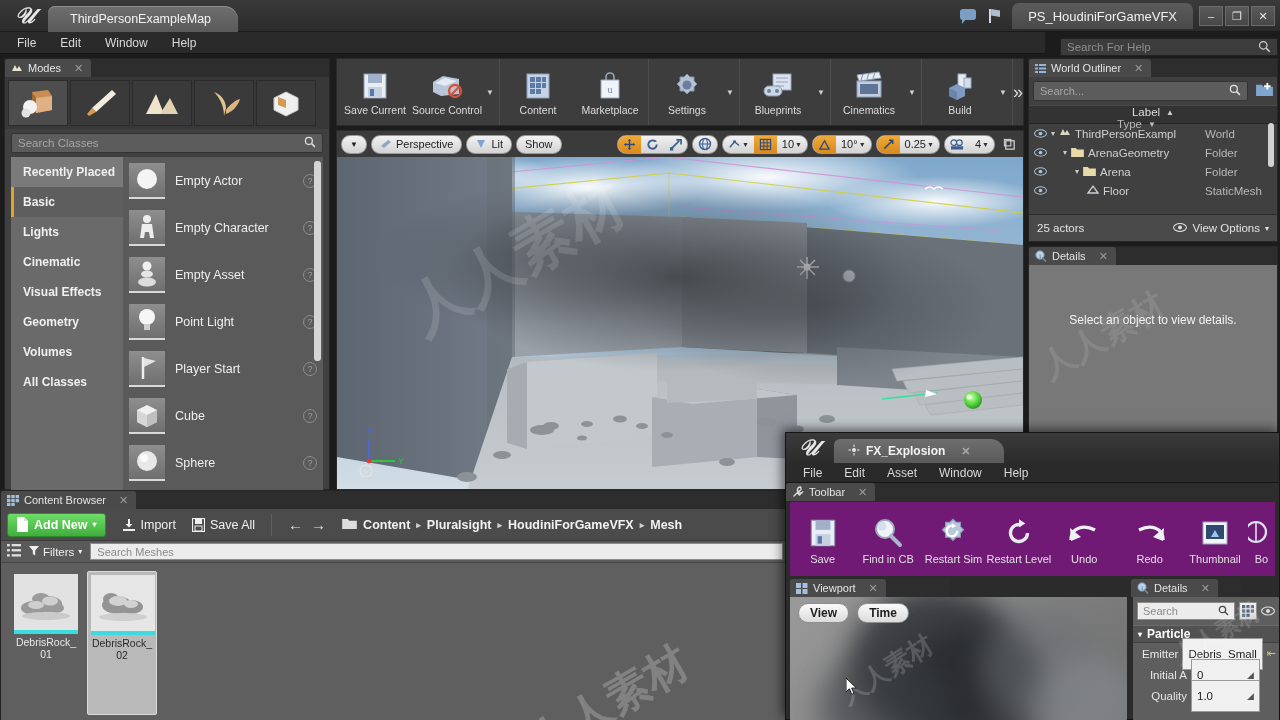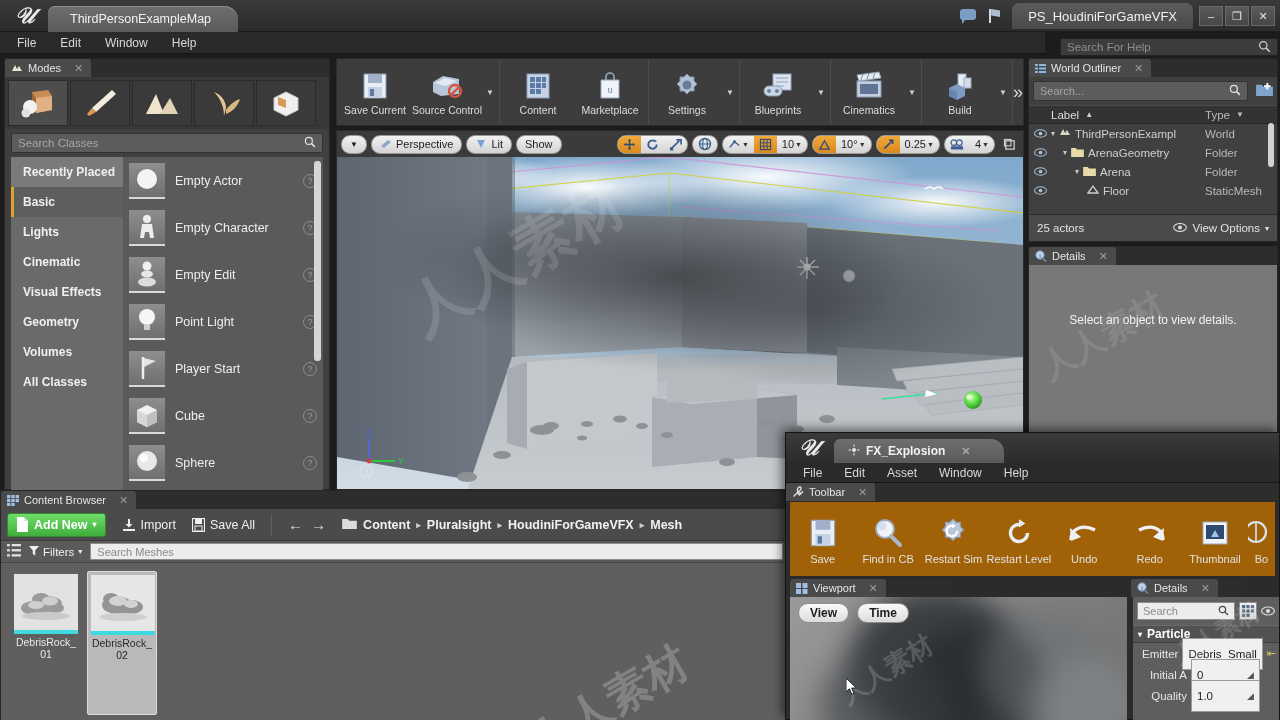--- a/index.html
+++ b/index.html
@@ -118,7 +118,7 @@
     display:flex; align-items:center; padding:0 6px; font-size:11px; color:#a6a6a6;
     border-radius:2px; }
   .ol-hdr { display:flex; height:19px; background:#333; border-top:1px solid #4a4a4a;
-    border-bottom:1px solid #242424; font-size:11.5px; color:#ddd; align-items:center; }
+    border-bottom:1px solid #242424; font-size:11.5px; color:#ddd; align-items:center;flex-direction:column; }
   .ol-row { display:flex; height:19px; align-items:center; font-size:11.5px; color:#cfcfcf; }
   .eye { width:22px; text-align:center; color:#b9c7d6; font-size:11px; }
   .ol-lbl { flex:1; display:flex; align-items:center; gap:4px; overflow:hidden; white-space:nowrap; }

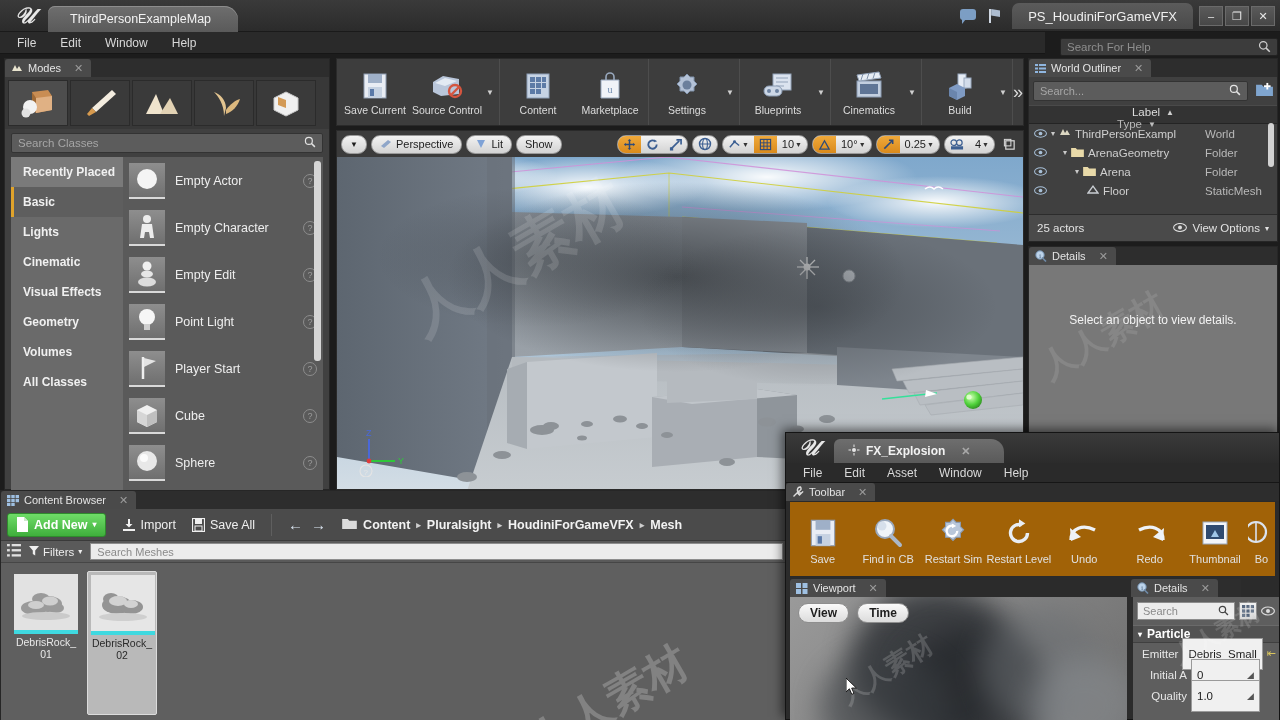--- a/index.html
+++ b/index.html
@@ -340,7 +340,7 @@
                 <ellipse cx="13" cy="23" rx="9" ry="4.5" fill="#dcdcdc"></ellipse>
               </svg>
             </div>
-          <div class="item-lbl">Empty Edit</div>
+          <div class="item-lbl">Empty Asset</div>
           <div class="qmark">?</div>
         </div>
         <div class="item">

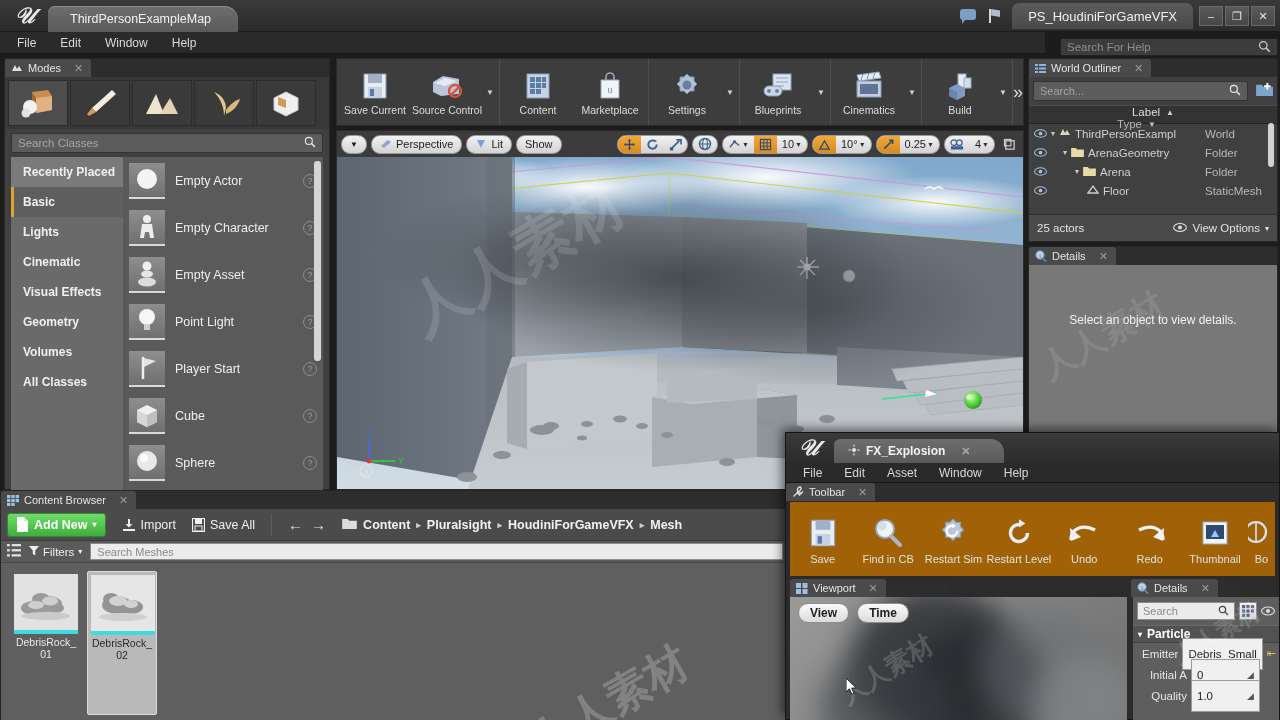--- a/index.html
+++ b/index.html
@@ -169,7 +169,7 @@
     font-size:12px; color:#f2f2f2;font-weight:bold; }
   .cas-menu { height:20px; background:#2a2a2a; display:flex; align-items:center;
     padding-left:6px; border-bottom:1px solid #161616; }
-  .cas-tool { height:76px; background:#a16207; border:1px solid #2a2a2a;
+  .cas-tool { height:76px; background:#701a75; border:1px solid #2a2a2a;
     margin:0 3px; display:flex;text-align:center; }
   .cas-tbtn { width:72px; display:flex; flex-direction:column; align-items:center;
     justify-content:center; gap:3px; font-size:11px; color:#e0e0e0; }

